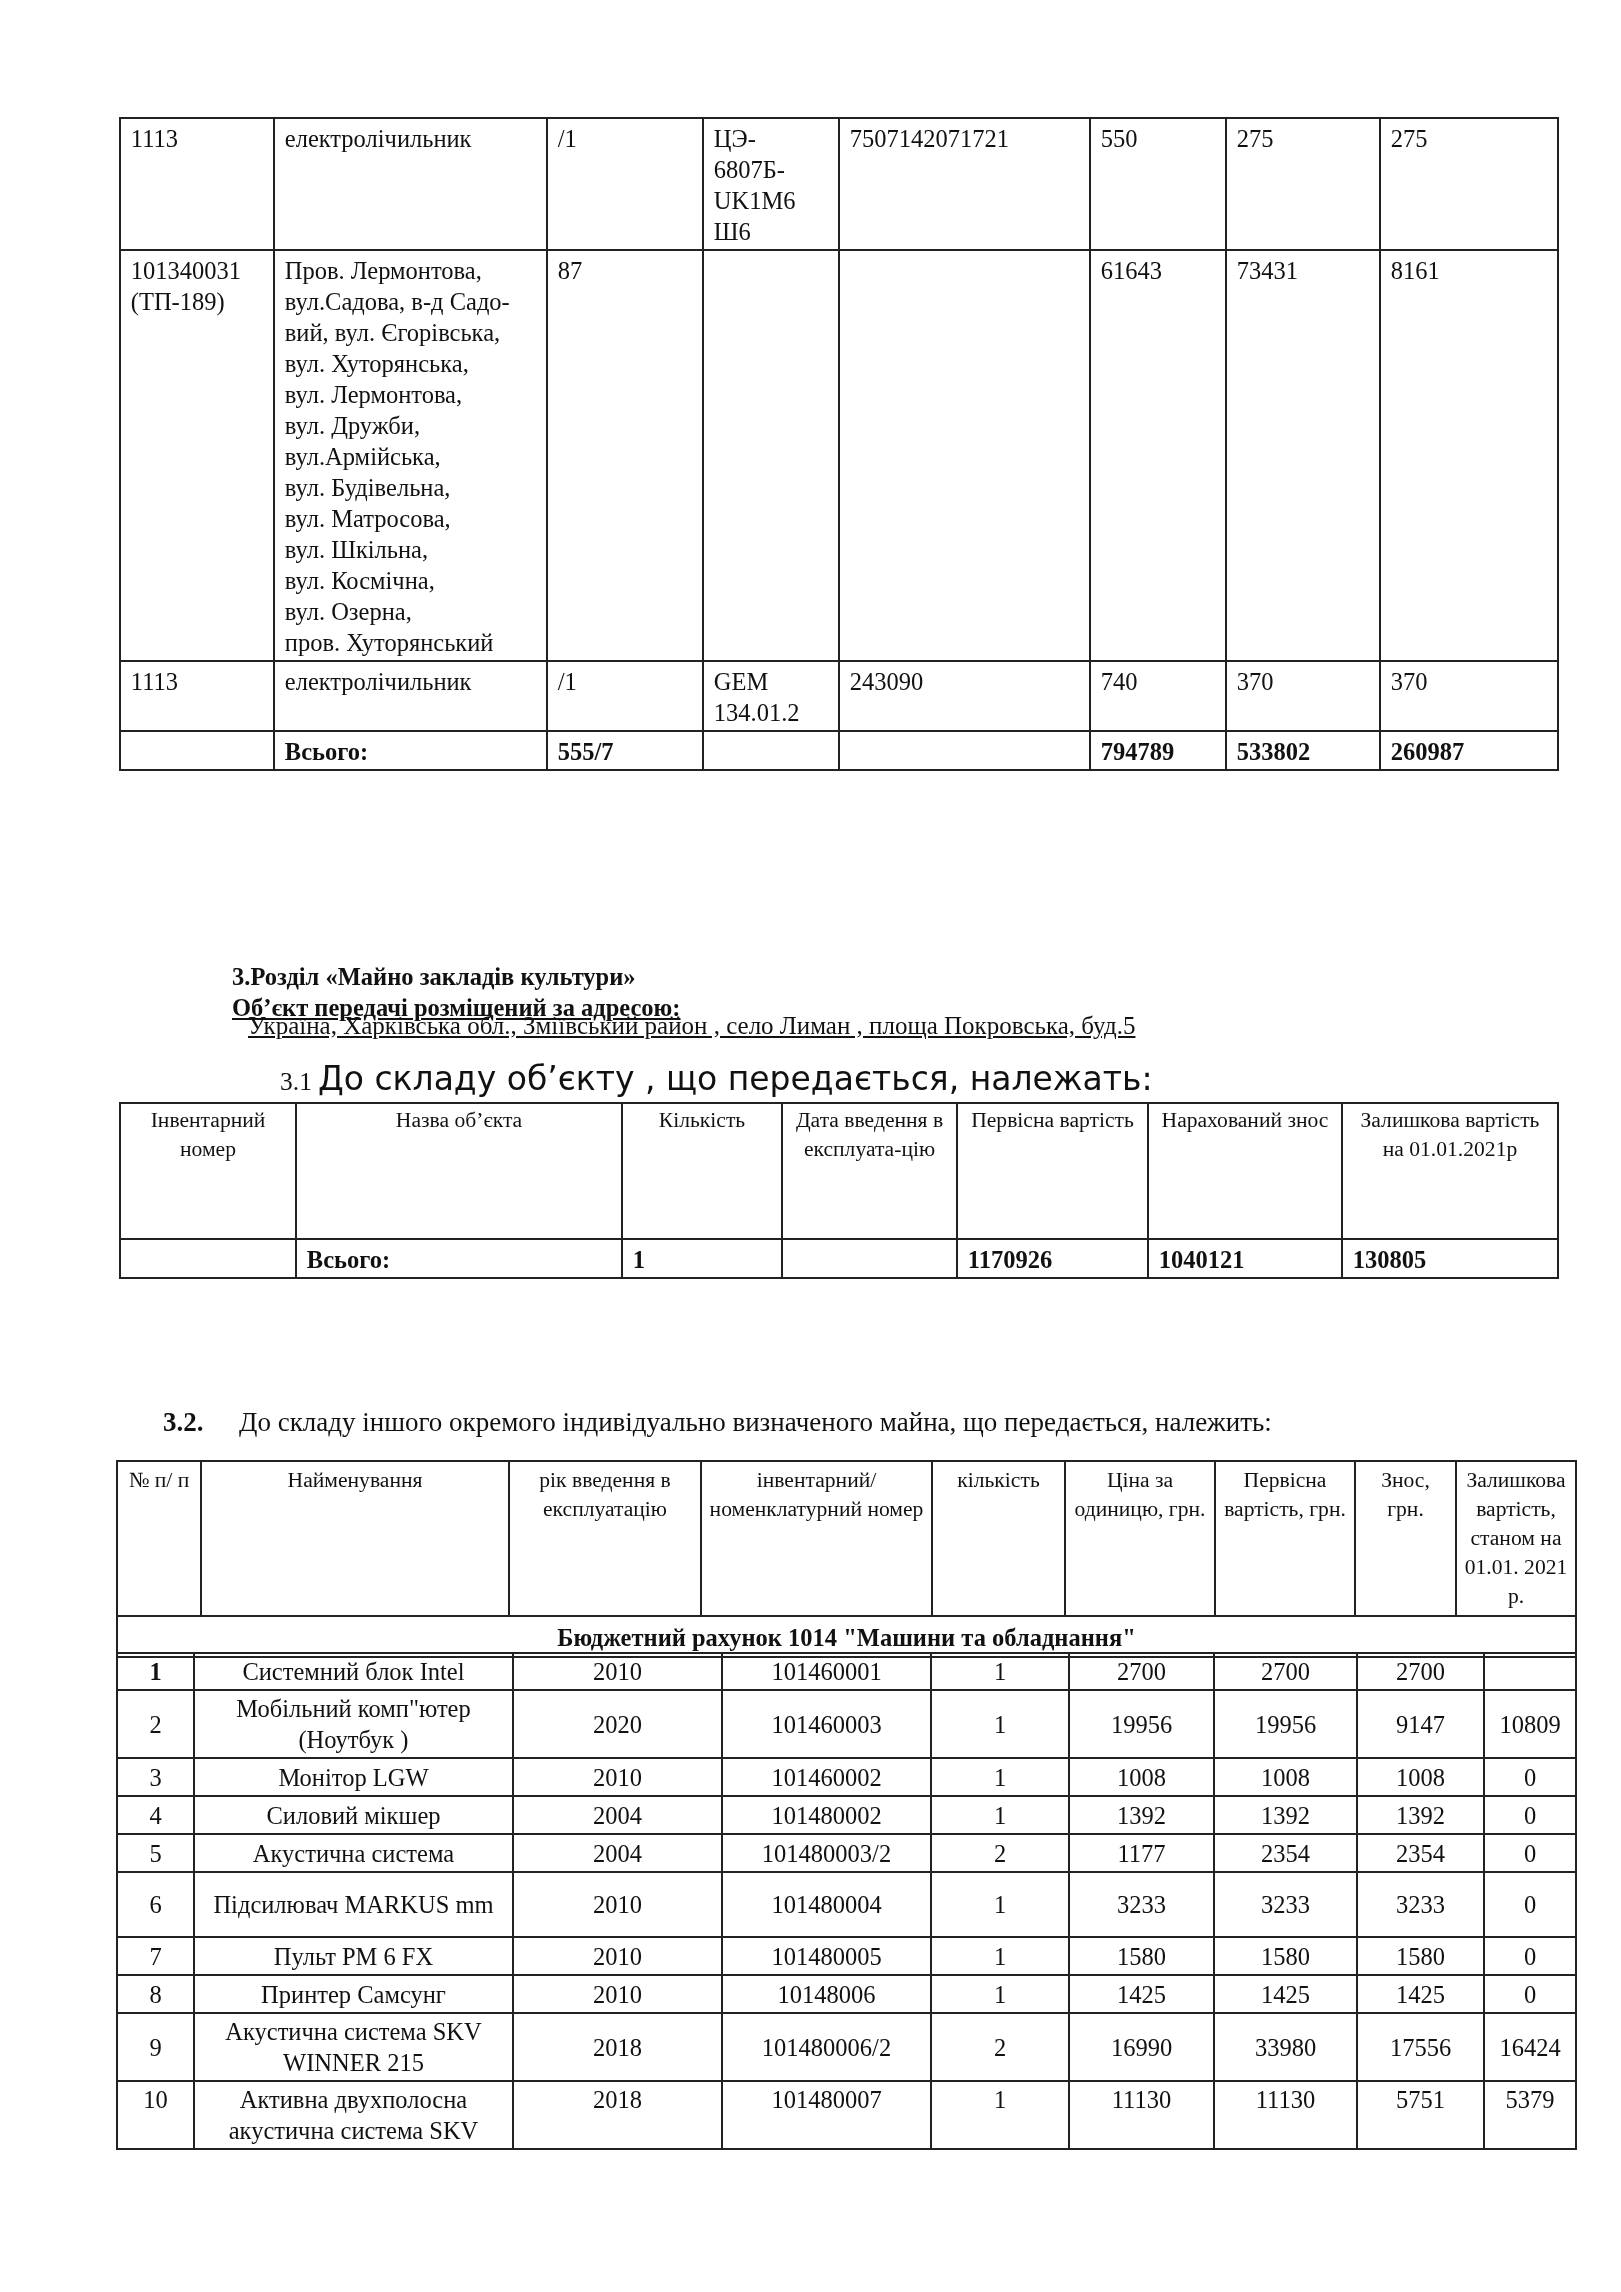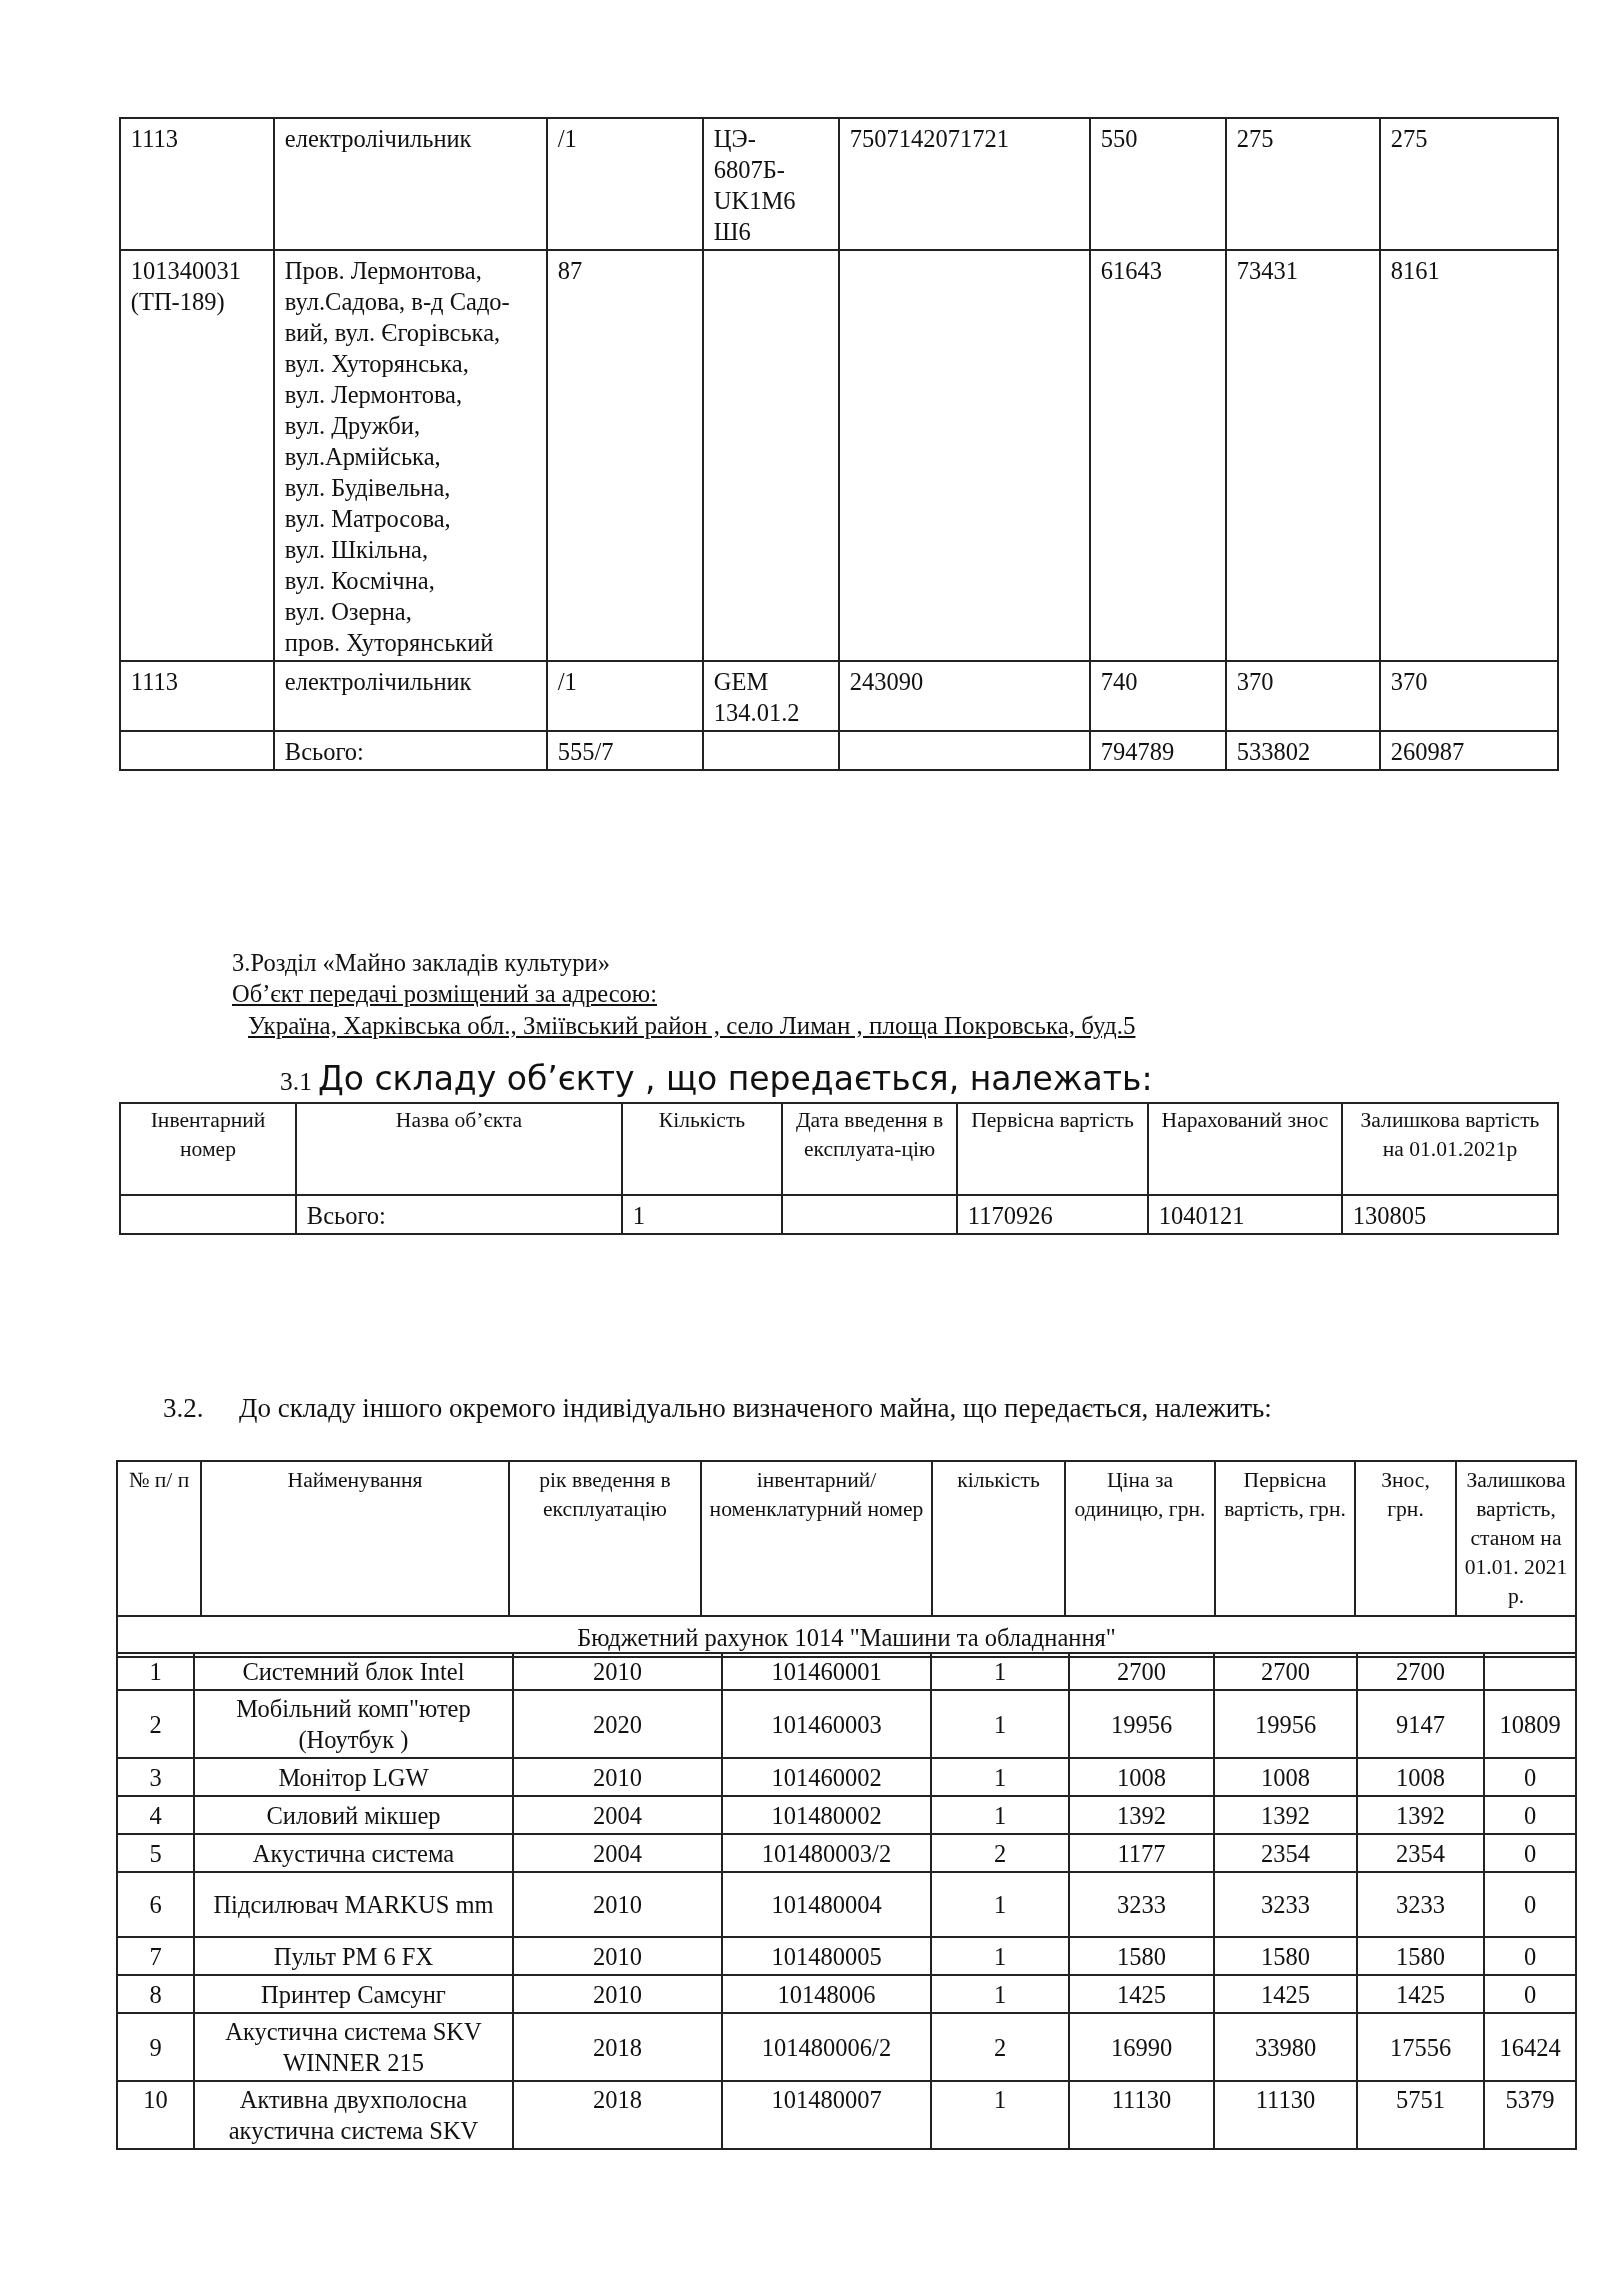--- a/index.html
+++ b/index.html
@@ -9,7 +9,7 @@
   td { border: 2px solid #222; vertical-align: top; padding: 3.9px 9.8px 2px 9.8px; line-height: 31px; font-size: 24.5px; }
   td.c { text-align: center; }
   td.mid { vertical-align: middle; }
-  .bold { font-weight: normal; }
+  .bold { font-weight: bold; margin-top: 14px; }
   .ml { white-space: pre-line; }
   .hdr td { font-size: 21.6px; line-height: 29px; text-align: center; padding: 2px 5.9px; }
   .hdr3 td { font-size: 21.6px; line-height: 29px; text-align: center; padding: 3.9px 5.9px; }

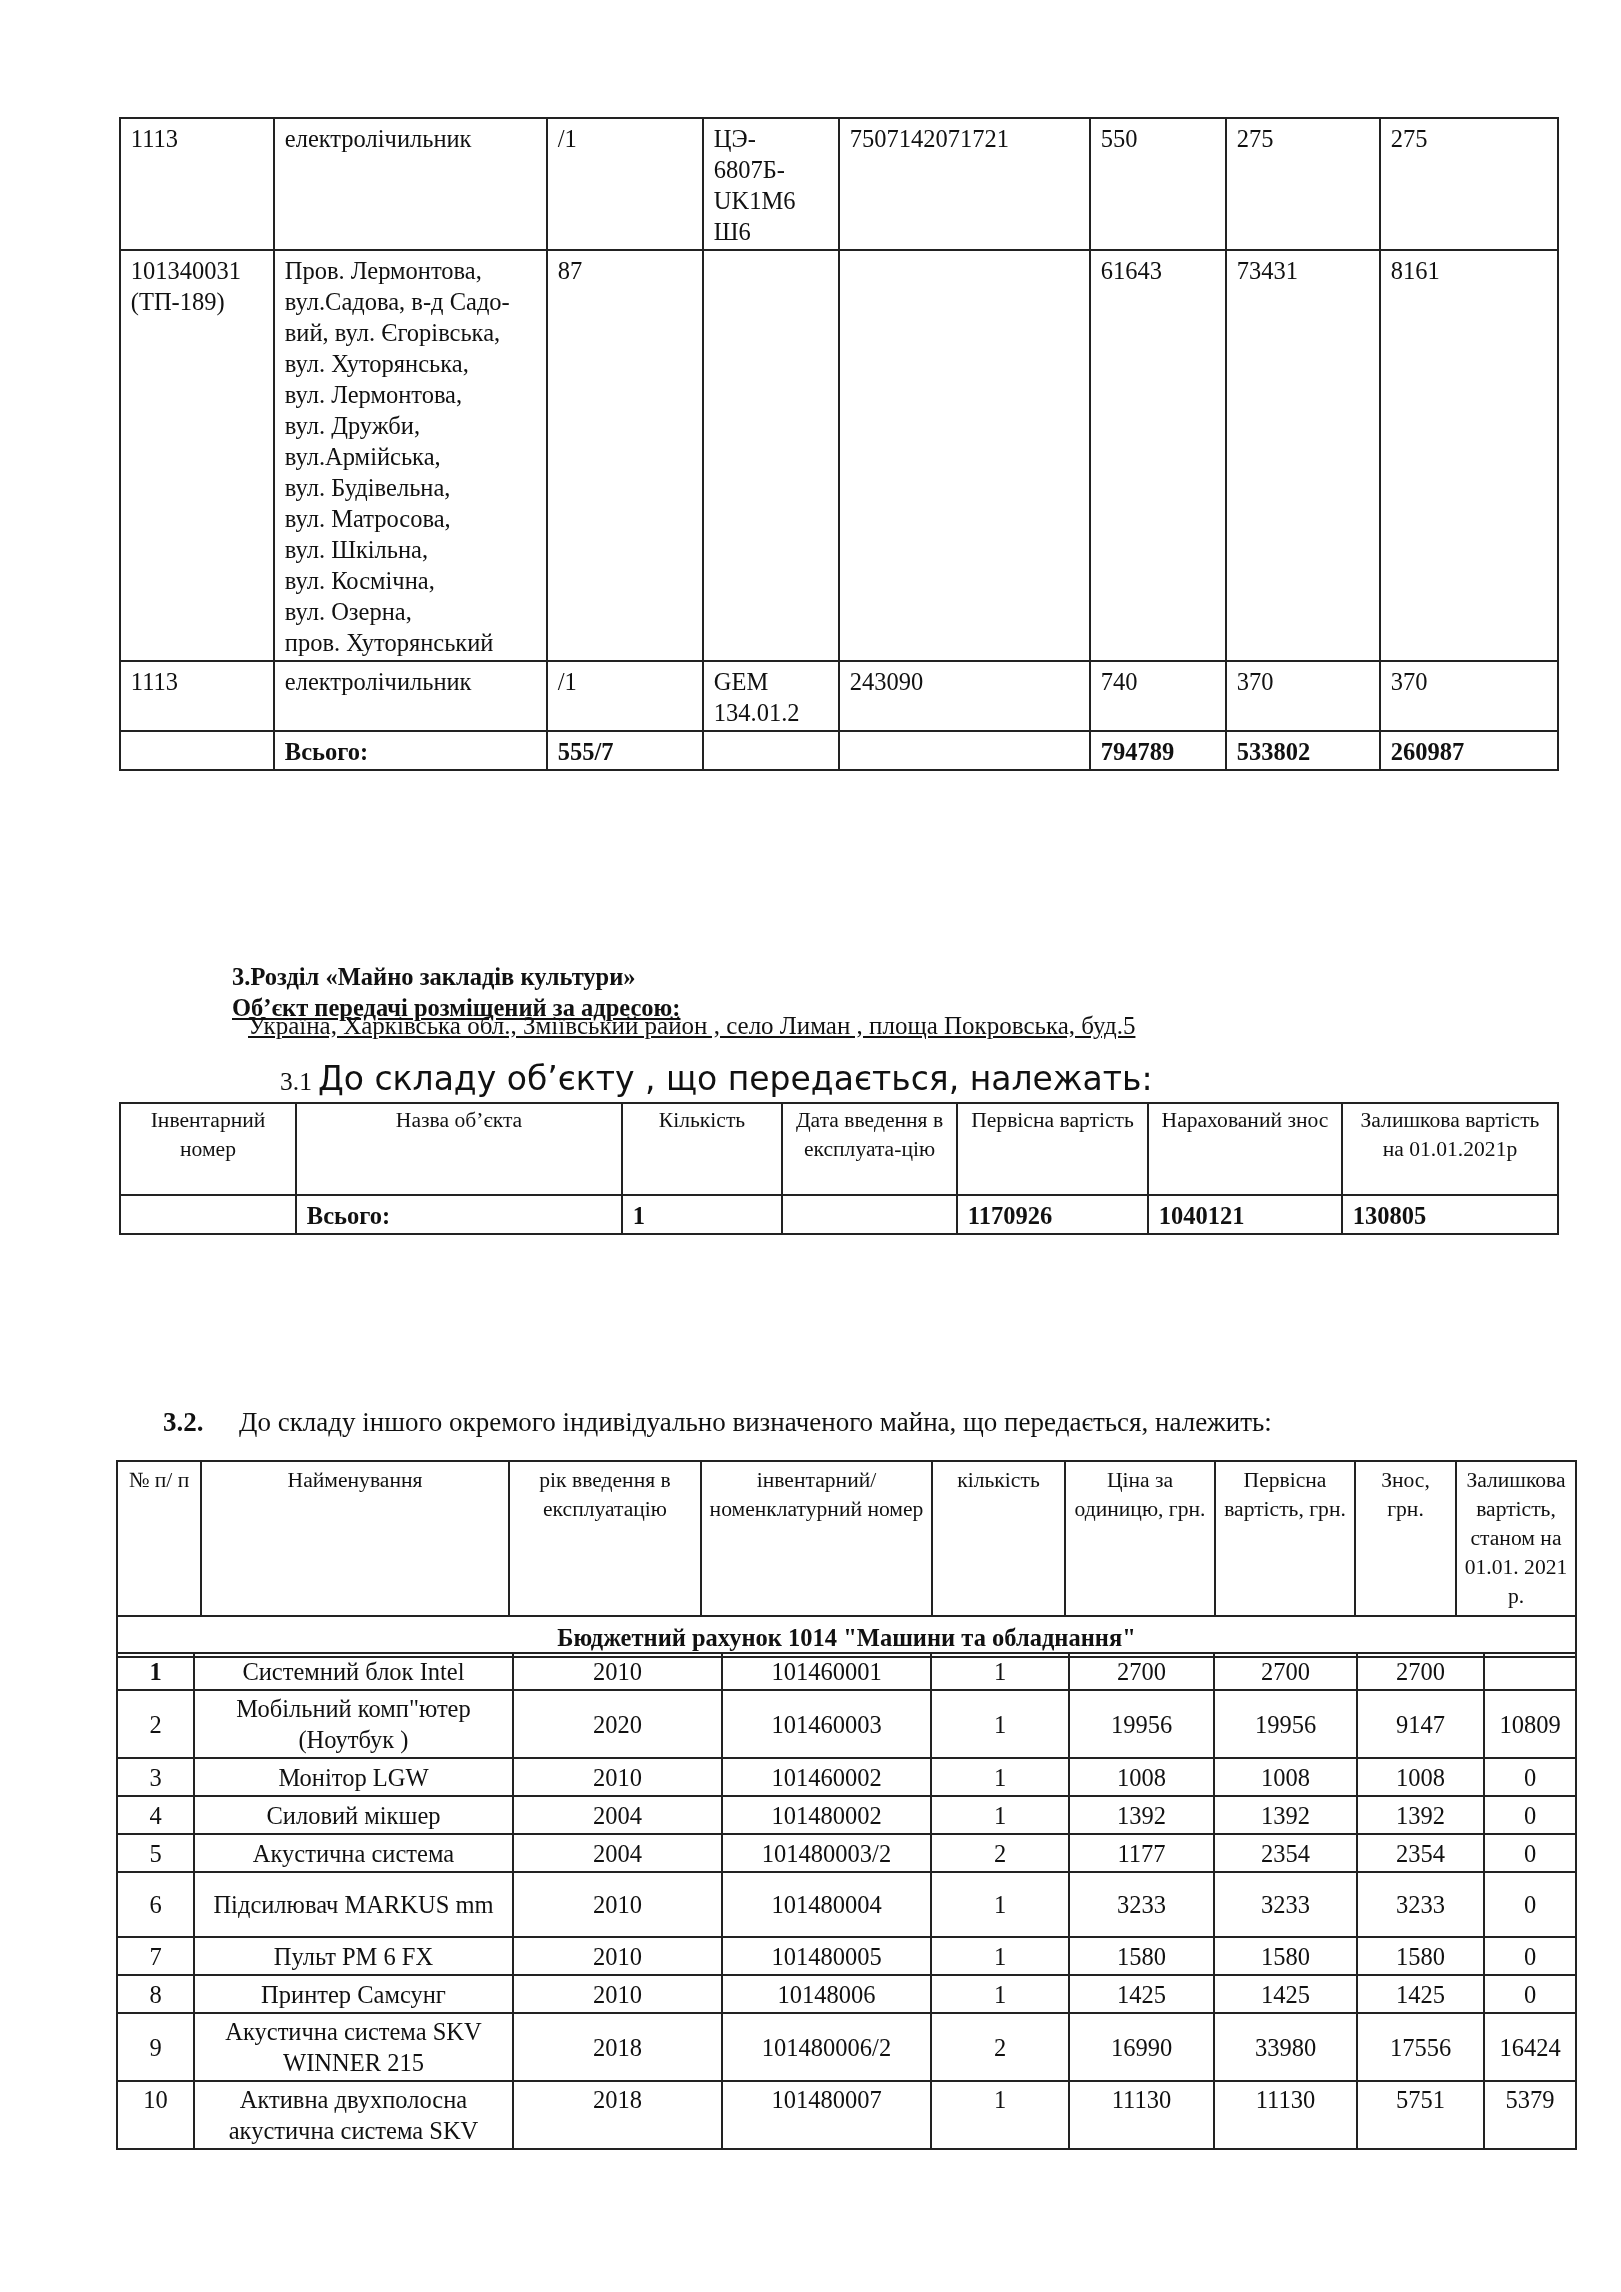--- a/index.html
+++ b/index.html
@@ -111,7 +111,7 @@
       <col style="width:216px">
   </colgroup>
   <tbody>
-      <tr class="hdr" style="height:92px">
+      <tr class="hdr" style="height:136px">
     <td>Інвентарний номер</td>
     <td>Назва об’єкта</td>
     <td>Кількість</td>

